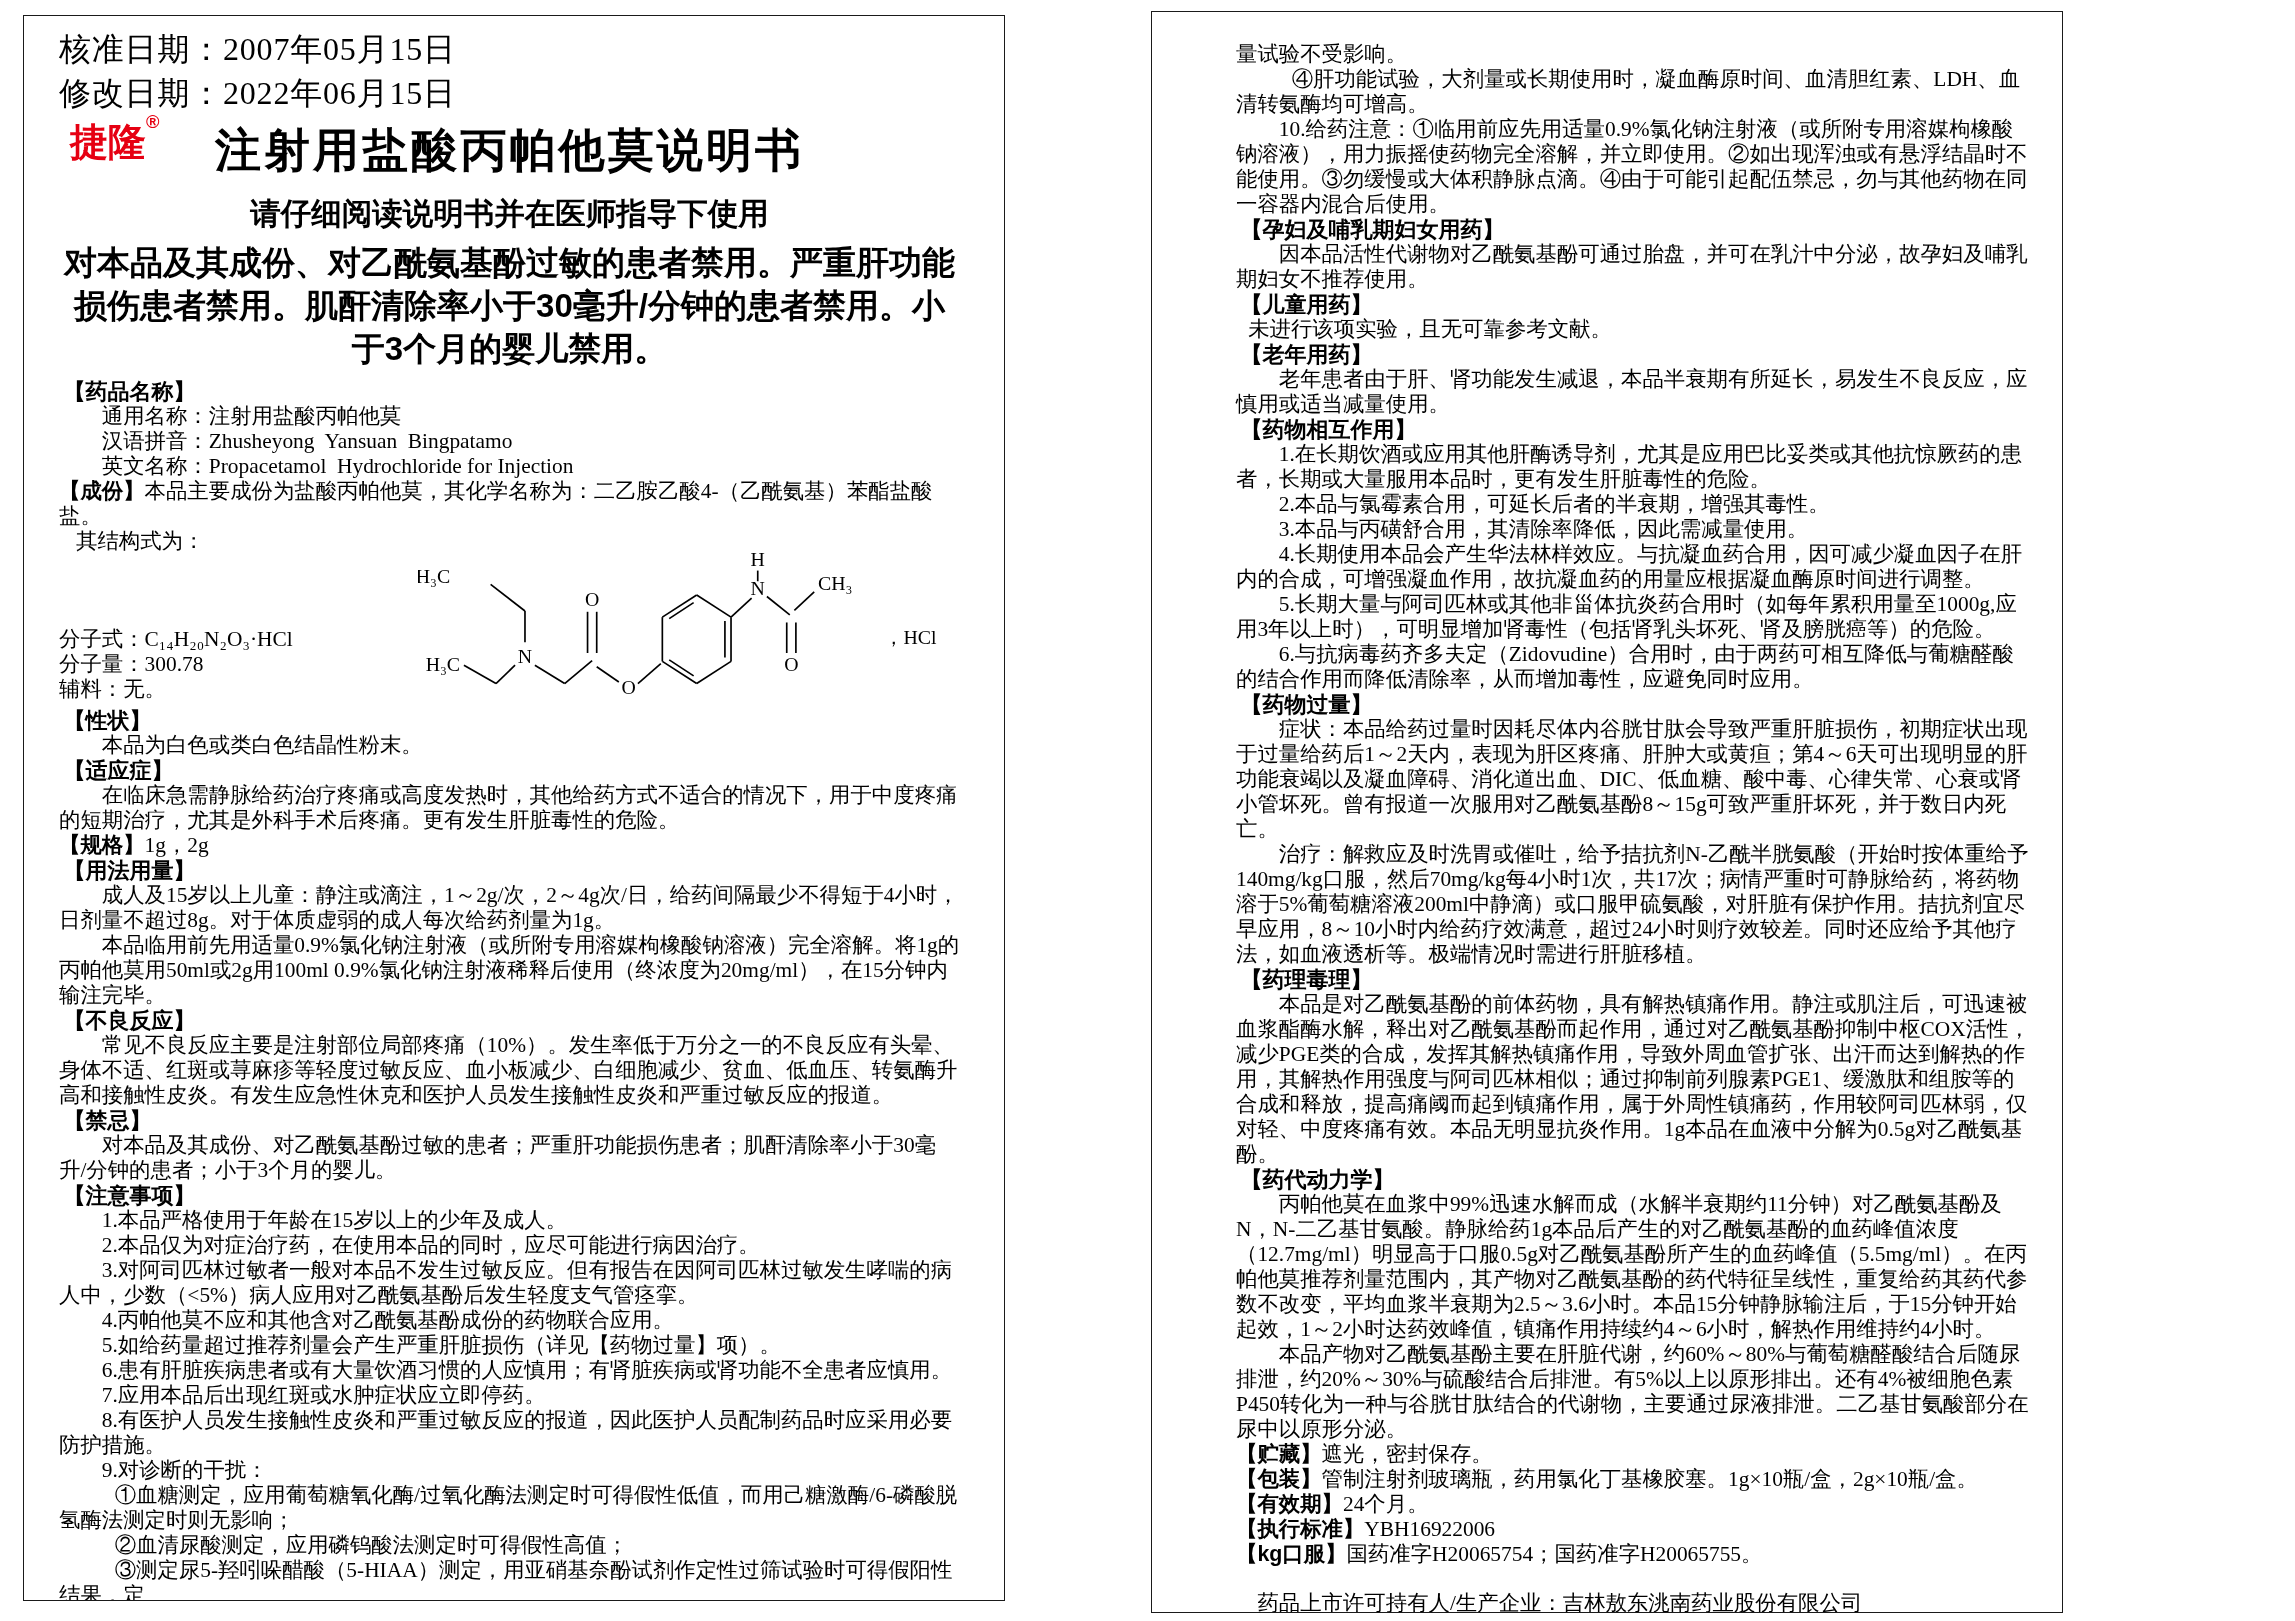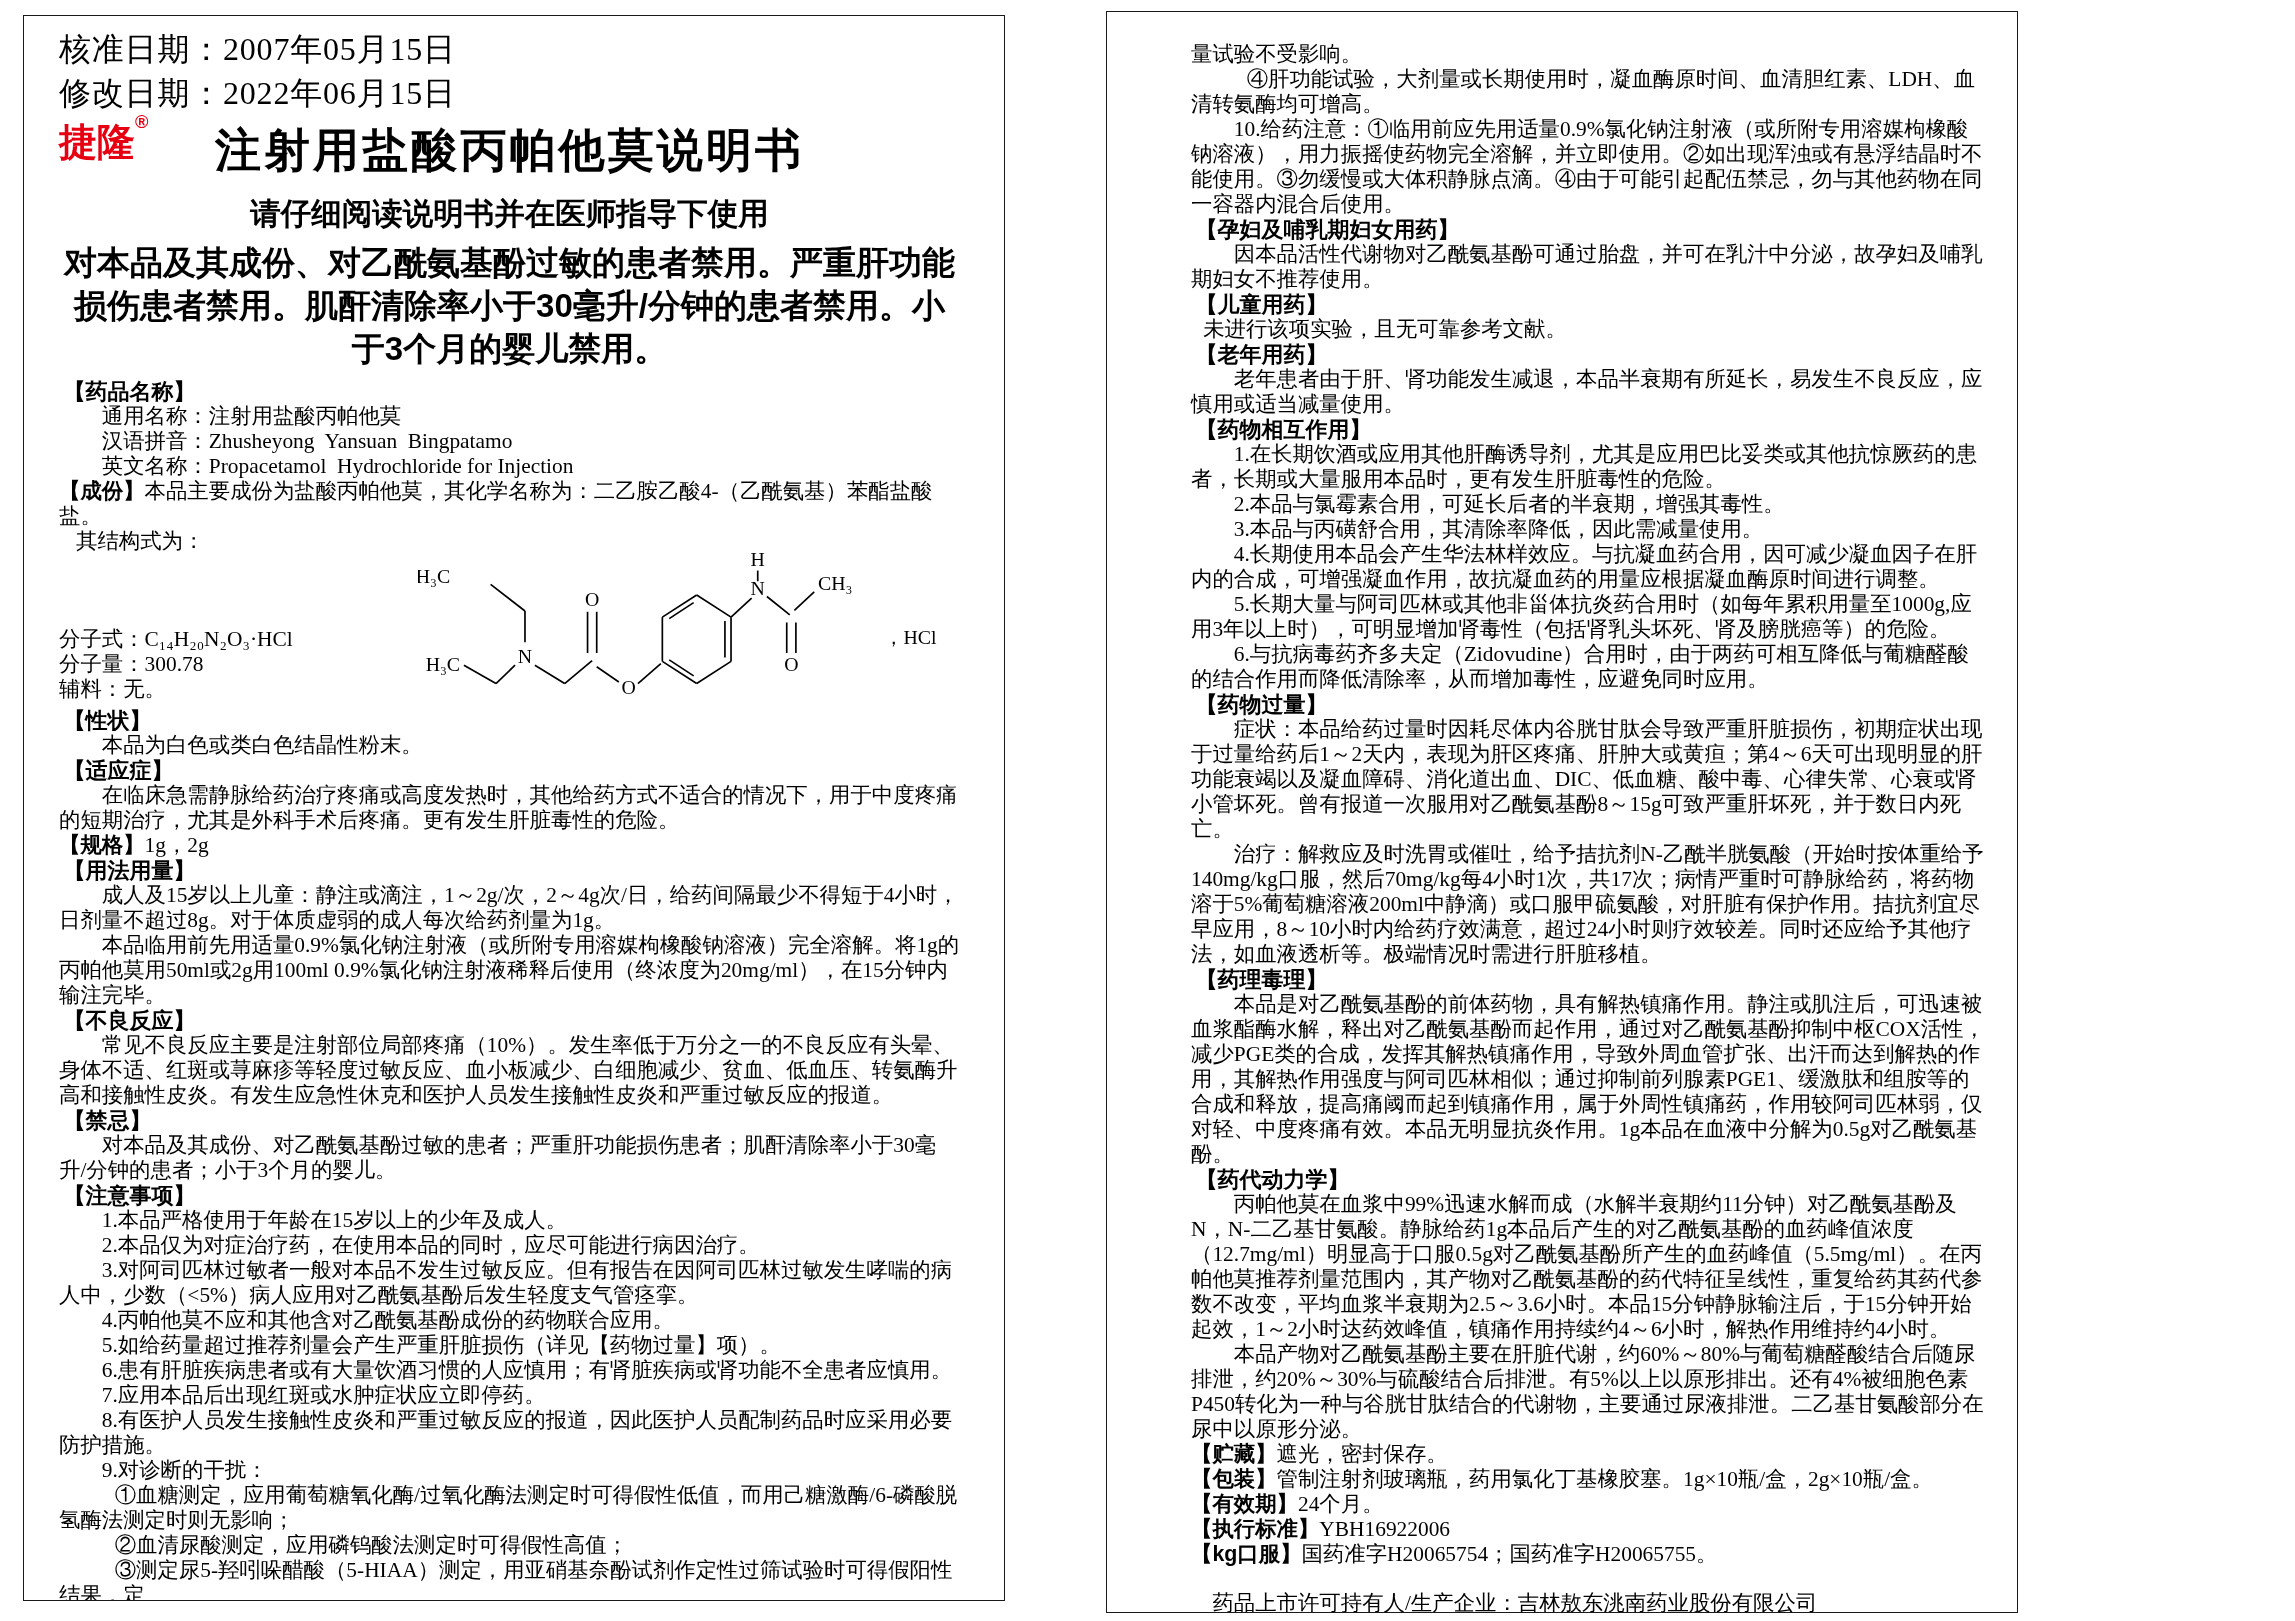--- a/index.html
+++ b/index.html
@@ -7,7 +7,7 @@
        font-family:"Liberation Serif","DejaVu Serif",serif;}
   .page{position:absolute;background:#fff;border:1.5px solid #1a1a1a;box-sizing:border-box;overflow:hidden;}
   #p1{left:23px;top:15.3px;width:982px;height:1586px;padding:10.7px 44px 0 35px;}
-  #p2{left:1106px;top:10.7px;width:912px;height:1602px;padding:30.5px 30.5px 0 84px;}
+  #p2{left:1151px;top:10.7px;width:912px;height:1602px;padding:30.5px 30.5px 0 84px;}
 
   .dates p{font-size:32px;line-height:44px;margin:0;letter-spacing:0.8px;}
   .brand{position:absolute;left:35px;top:107px;color:#e60012;

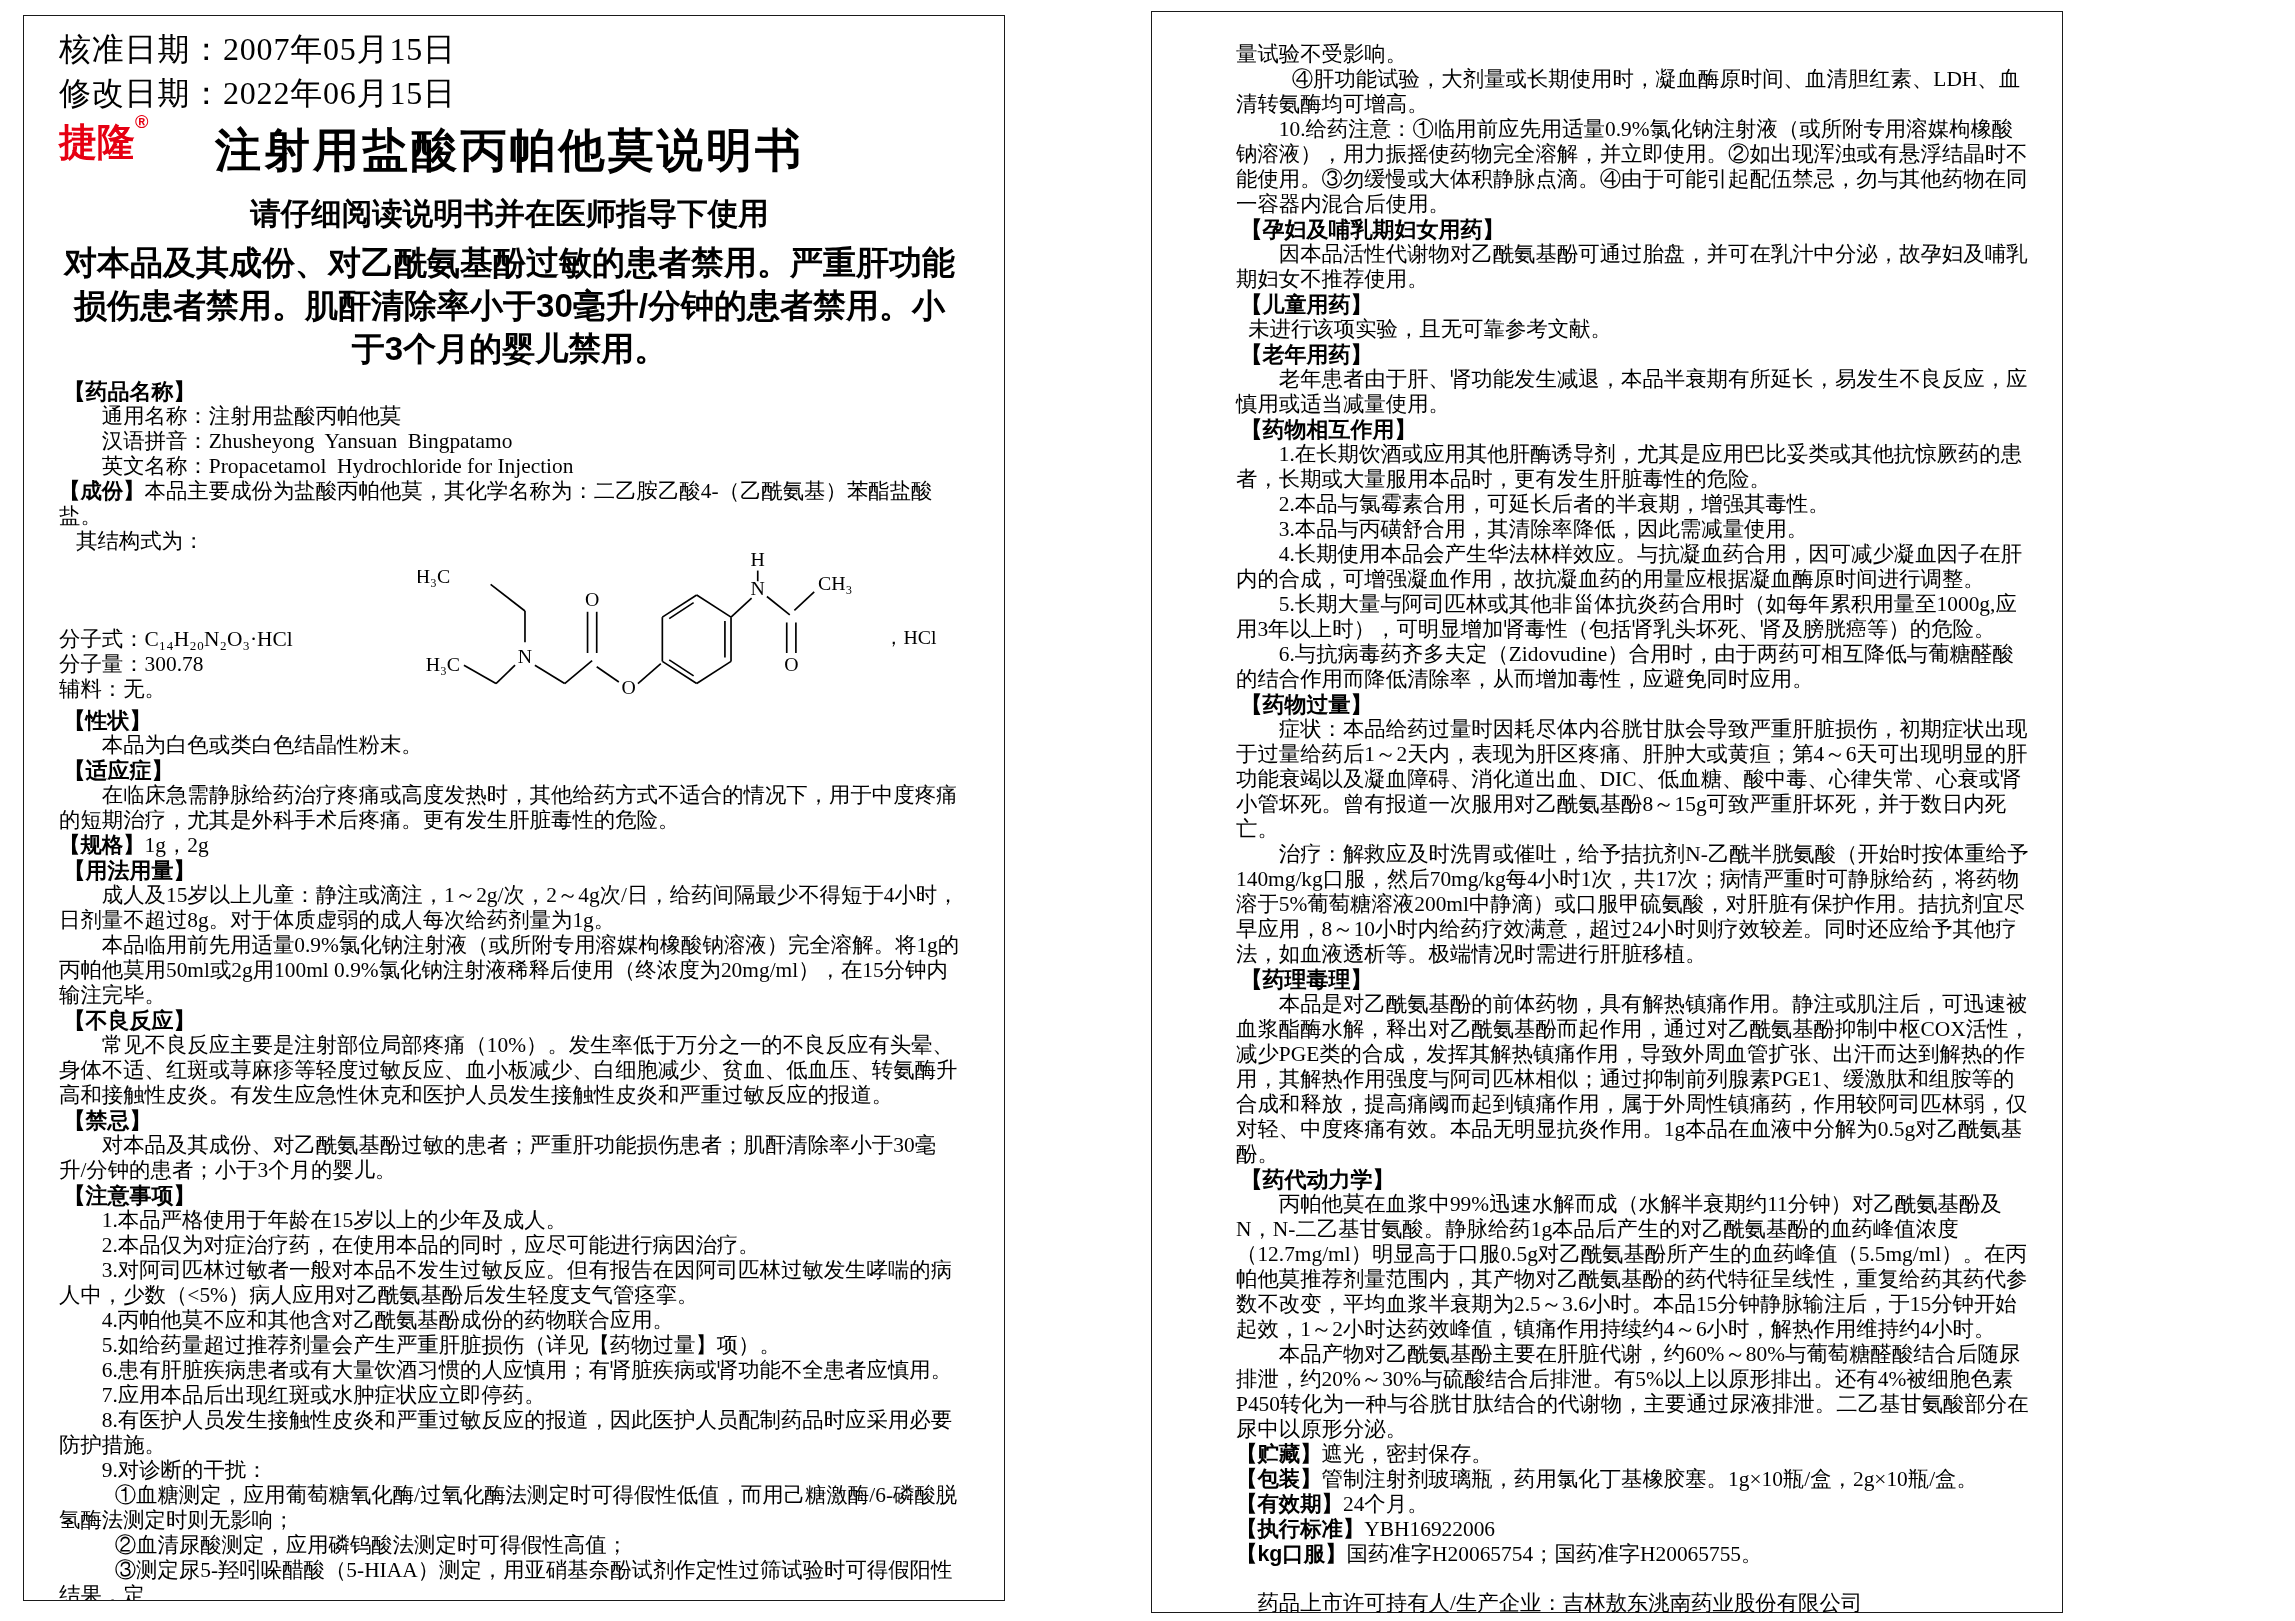--- a/index.html
+++ b/index.html
@@ -10,7 +10,7 @@
   #p2{left:1151px;top:10.7px;width:912px;height:1602px;padding:30.5px 30.5px 0 84px;}
 
   .dates p{font-size:32px;line-height:44px;margin:0;letter-spacing:0.8px;}
-  .brand{position:absolute;left:35px;top:107px;color:#e60012;
+  .brand{position:absolute;left:46px;top:107px;color:#e60012;
          font-family:"Liberation Sans","DejaVu Sans",sans-serif;font-weight:bold;font-size:38px;line-height:1;}
   .brand sup{font-size:18.3px;position:relative;top:-13.7px;}
   .title{font-family:"Liberation Sans","DejaVu Sans",sans-serif;font-weight:bold;

